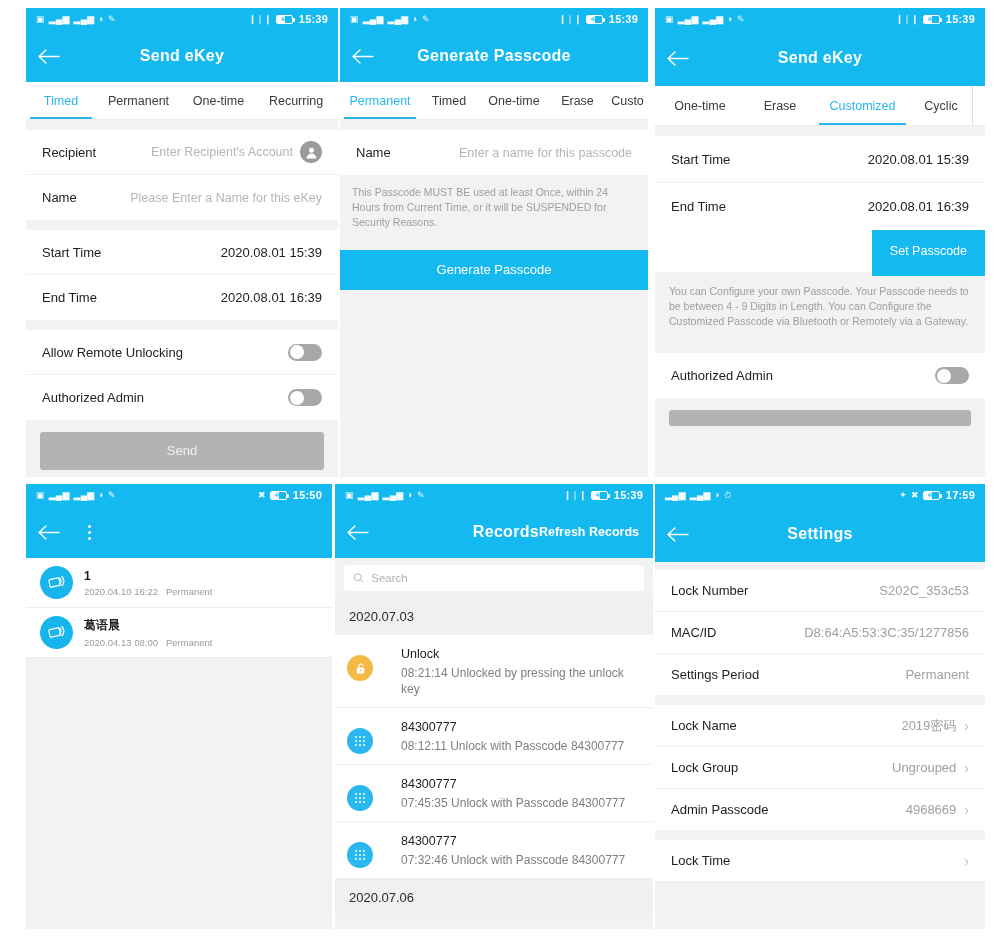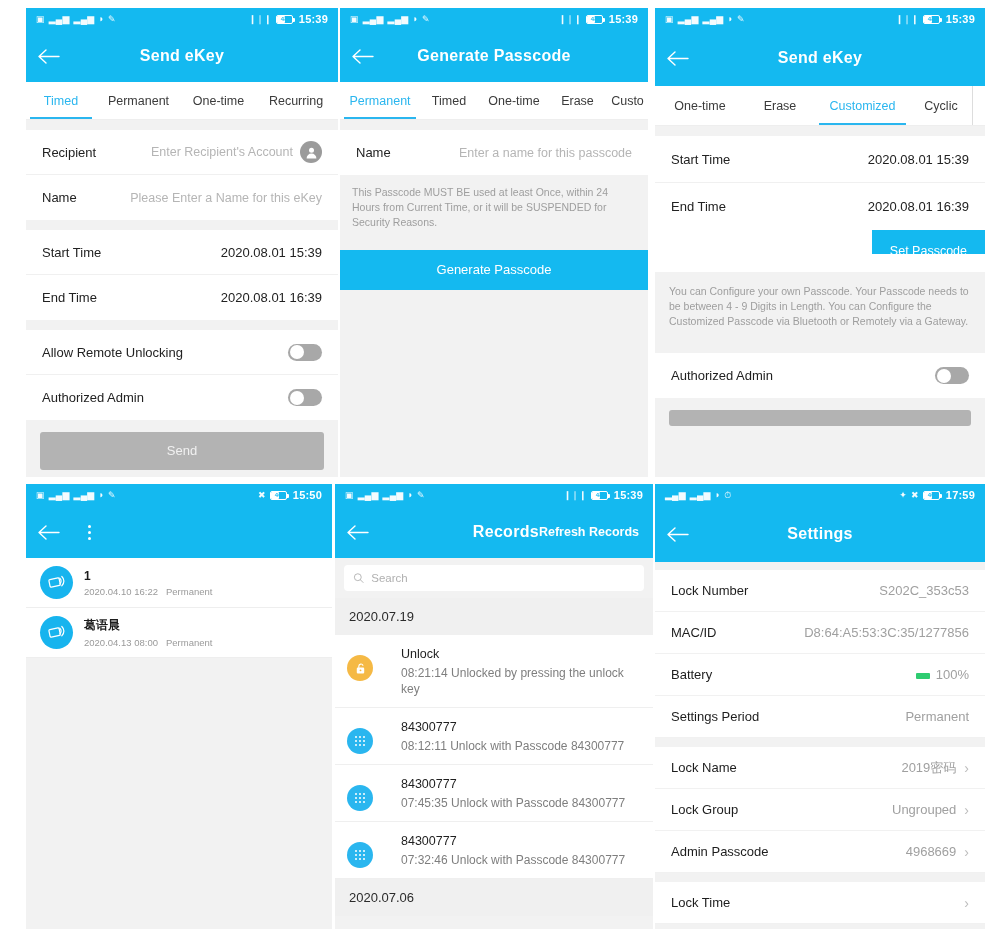--- a/index.html
+++ b/index.html
@@ -184,7 +184,7 @@
     color: #ffffff;
     font-size: 12.5px;
     padding: 0 18px;
-    height: 24px;
+    height: 46px;
     line-height: 42px;
     cursor: pointer;
   }

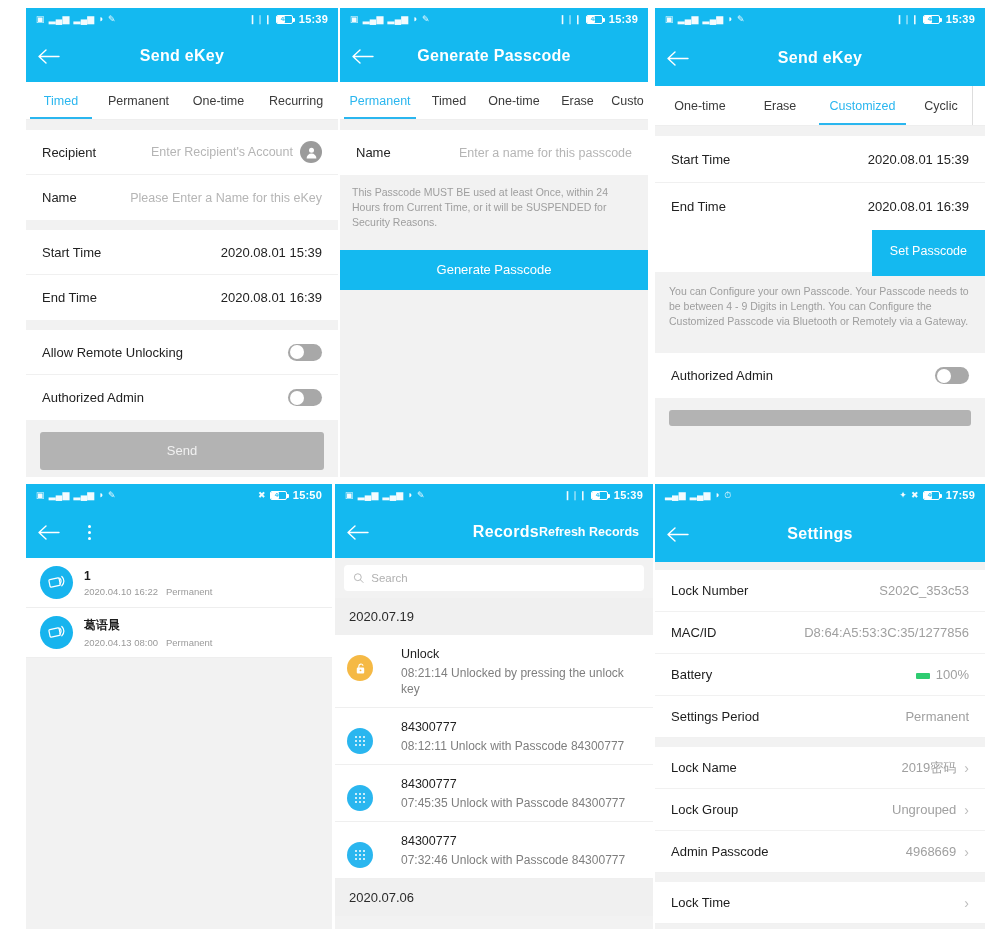--- a/index.html
+++ b/index.html
@@ -625,7 +625,7 @@
       </div>
     </div>
 
-    <div class="date-head">2020.07.19</div>
+    <div class="date-head">2020.07.03</div>
 
     <div class="rec-item">
       <span class="rec-badge unlock">

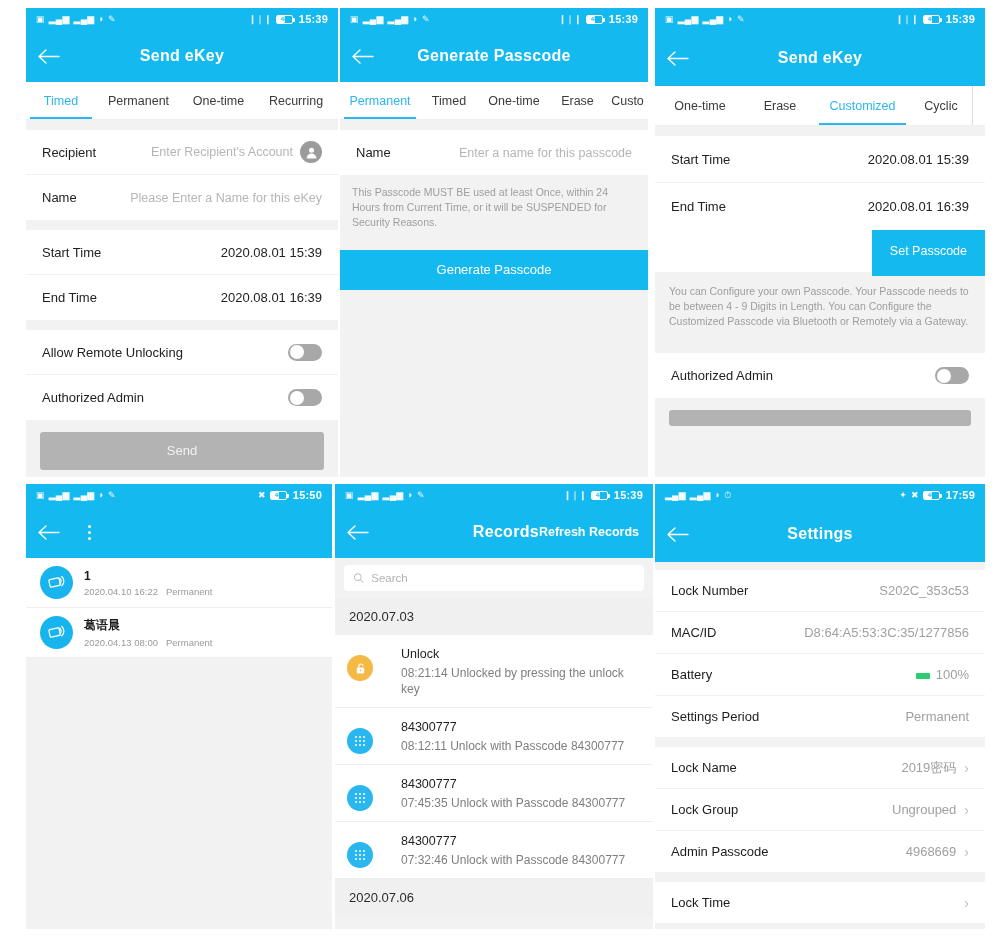--- a/index.html
+++ b/index.html
@@ -752,10 +752,6 @@
         <span class="val">D8:64:A5:53:3C:35/1277856</span>
       </div>
       <div class="set-row">
-        <span class="lbl">Battery</span>
-        <span class="val"><span class="batt-chip"></span><span>100%</span></span>
-      </div>
-      <div class="set-row">
         <span class="lbl">Settings Period</span>
         <span class="val">Permanent</span>
       </div>

